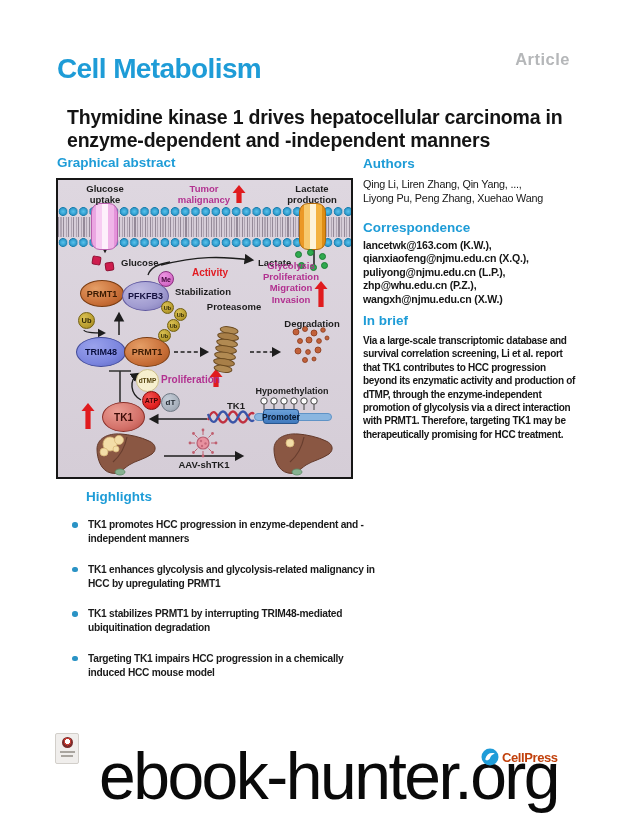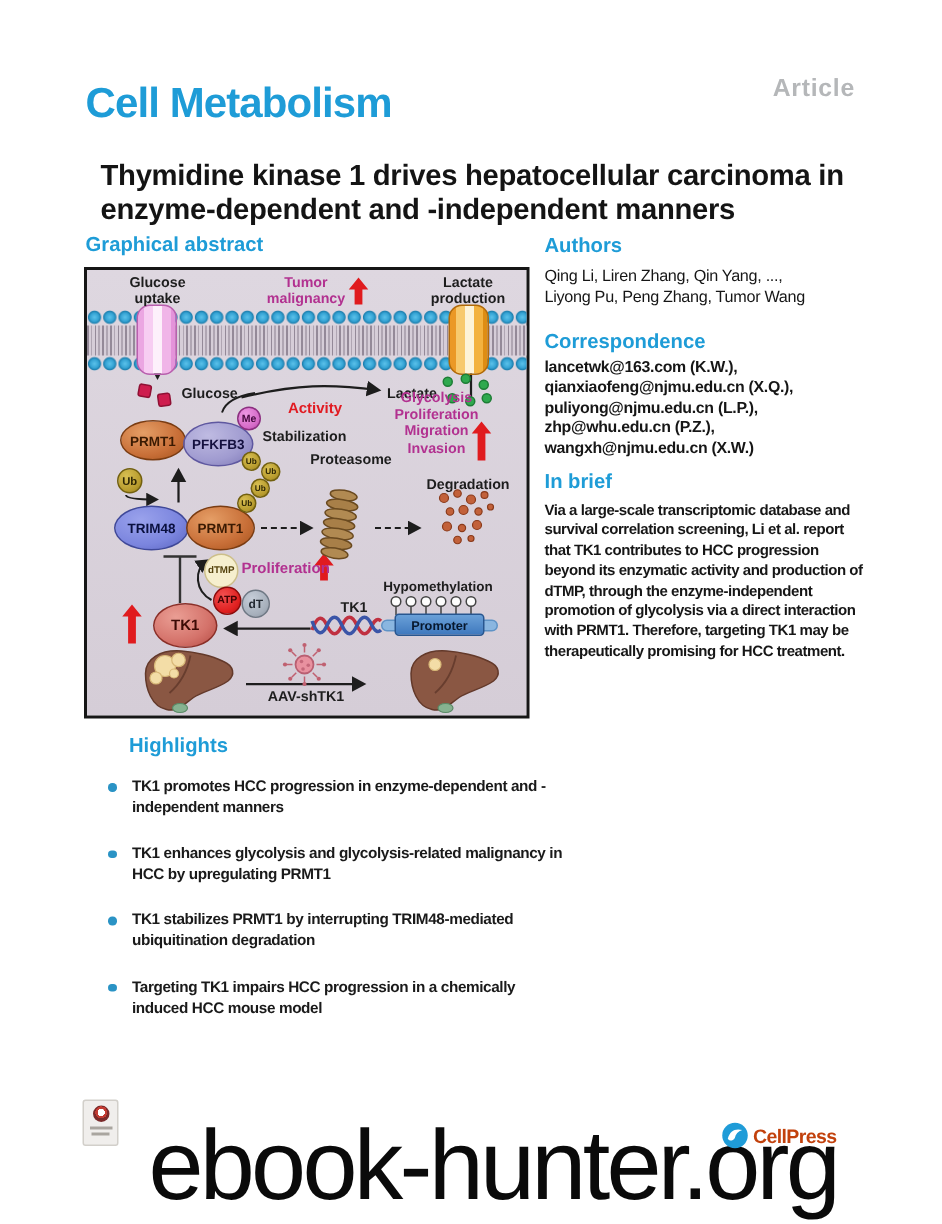--- a/index.html
+++ b/index.html
@@ -298,7 +298,7 @@
   <div class="sec-h" style="left:363px;top:156px;">Authors</div>
   <div class="names">
     <div>Qing Li, Liren Zhang, Qin Yang, ...,</div>
-    <div>Liyong Pu, Peng Zhang, Tumor Wang</div>
+    <div>Liyong Pu, Peng Zhang, Xuehao Wang</div>
   </div>
 
   <div class="sec-h" style="left:363px;top:220px;">Correspondence</div>

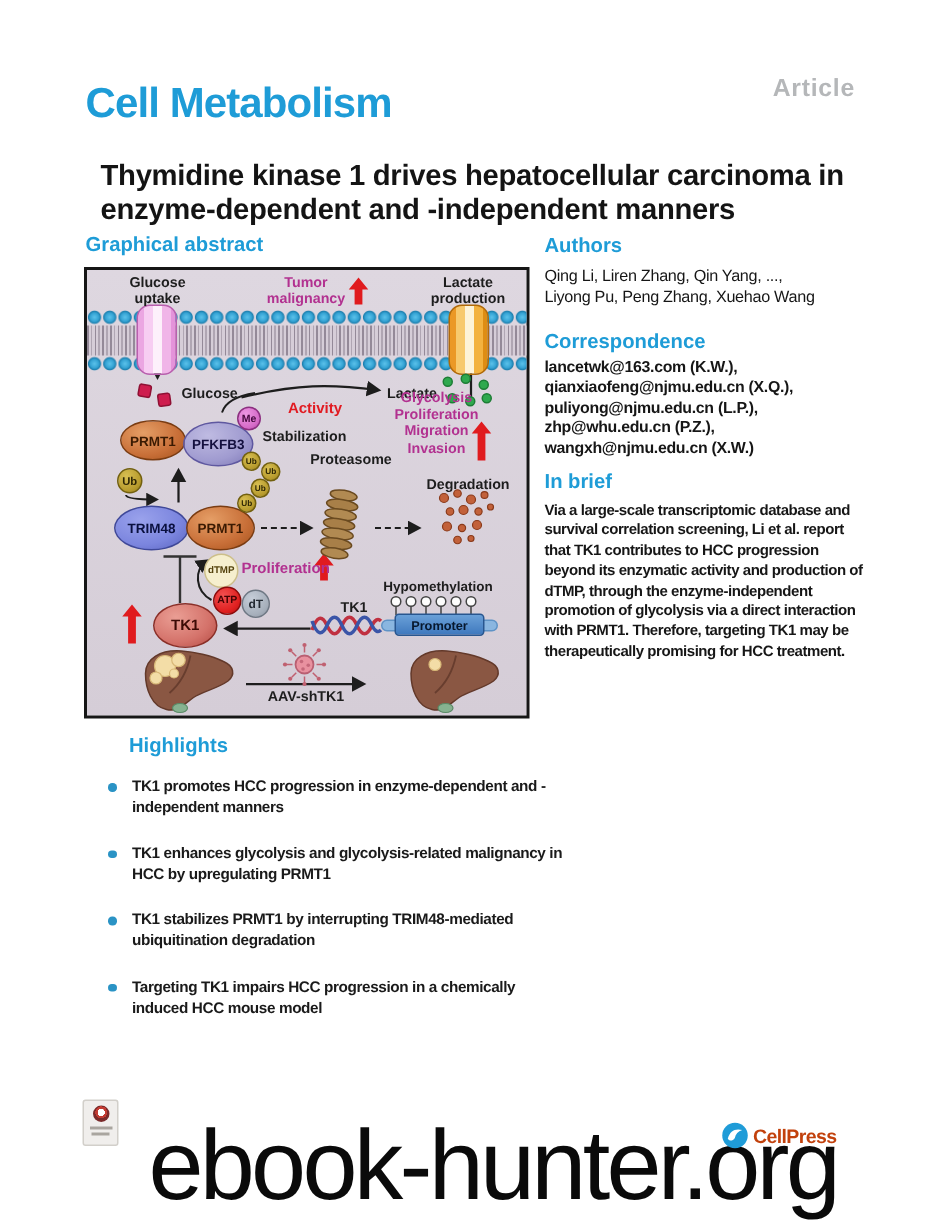--- a/index.html
+++ b/index.html
@@ -72,7 +72,7 @@
         #f3b23f 16px 22px,#de8d14 22px);border:1.5px solid #b06a0a;}
   .prom-bar{position:absolute;left:196px;top:233px;width:78px;height:8px;background:#8ab6e0;
         border:1px solid #5f93c6;border-radius:4px;box-sizing:border-box;z-index:2;}
-  .prom-box{position:absolute;left:205px;top:229px;width:60px;height:15px;box-sizing:border-box;
+  .prom-box{position:absolute;left:205px;top:229px;width:36px;height:15px;box-sizing:border-box;
         background:linear-gradient(#6aa0d8,#3f79be);border:1px solid #28568f;border-radius:3px;
         color:#07182e;font-size:8.5px;font-weight:bold;display:flex;align-items:center;
         justify-content:center;z-index:3;}

